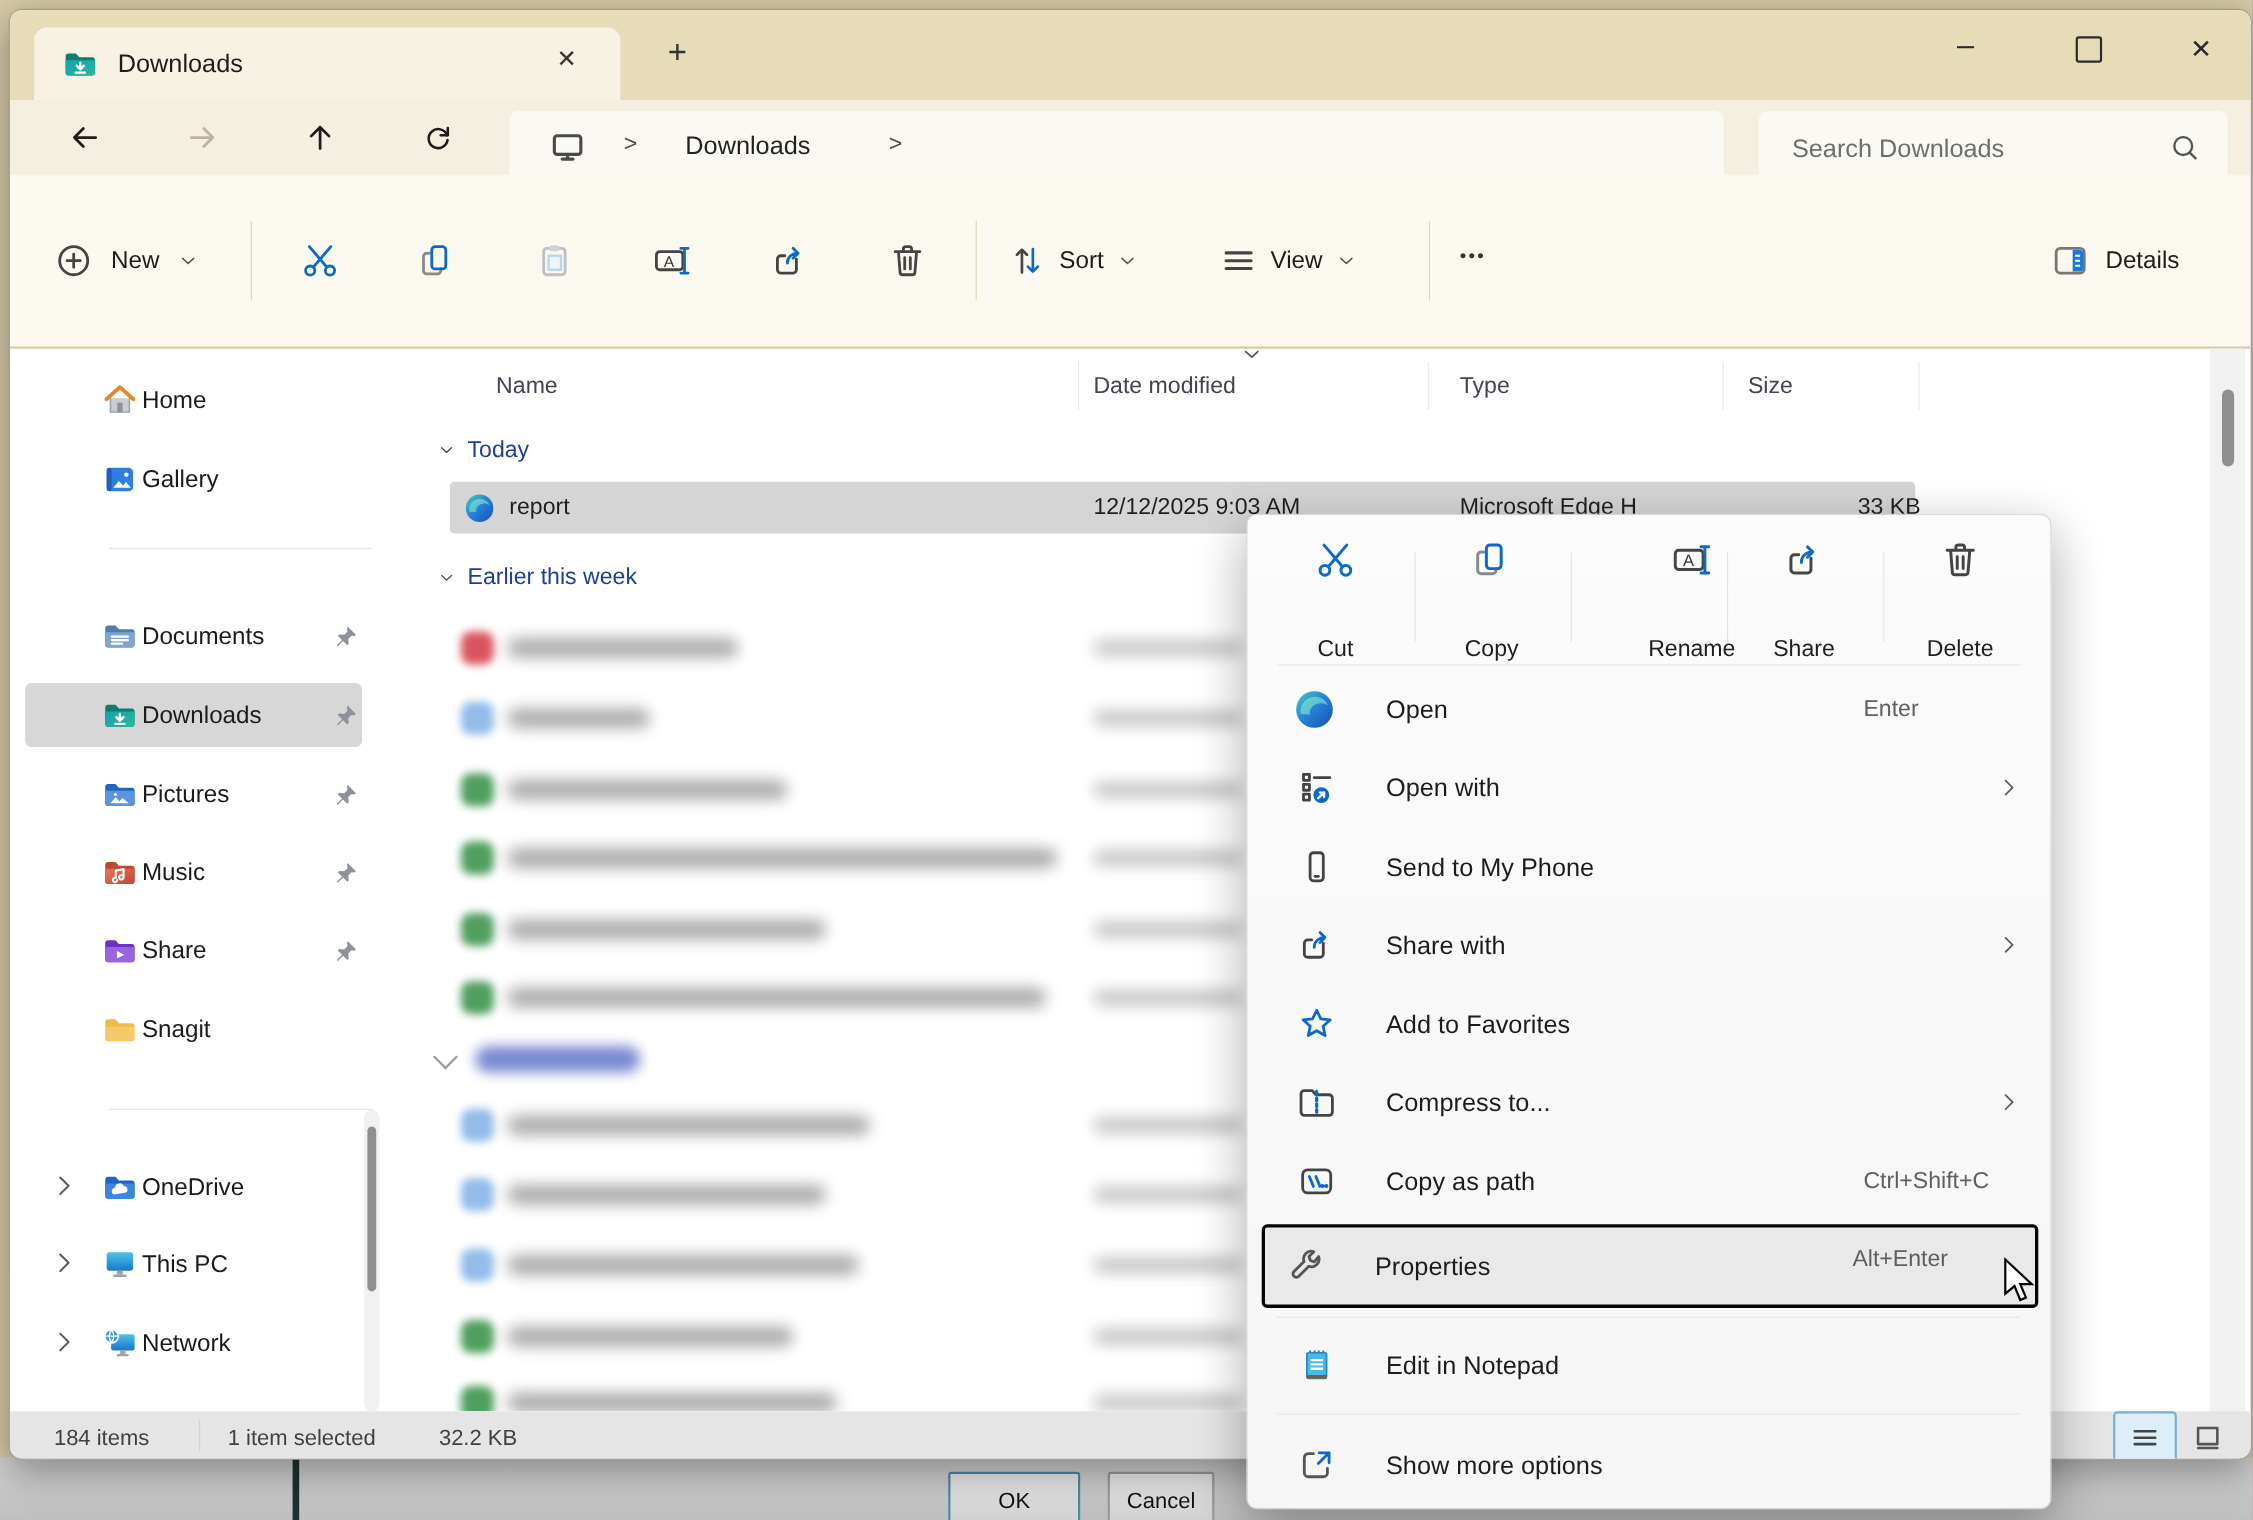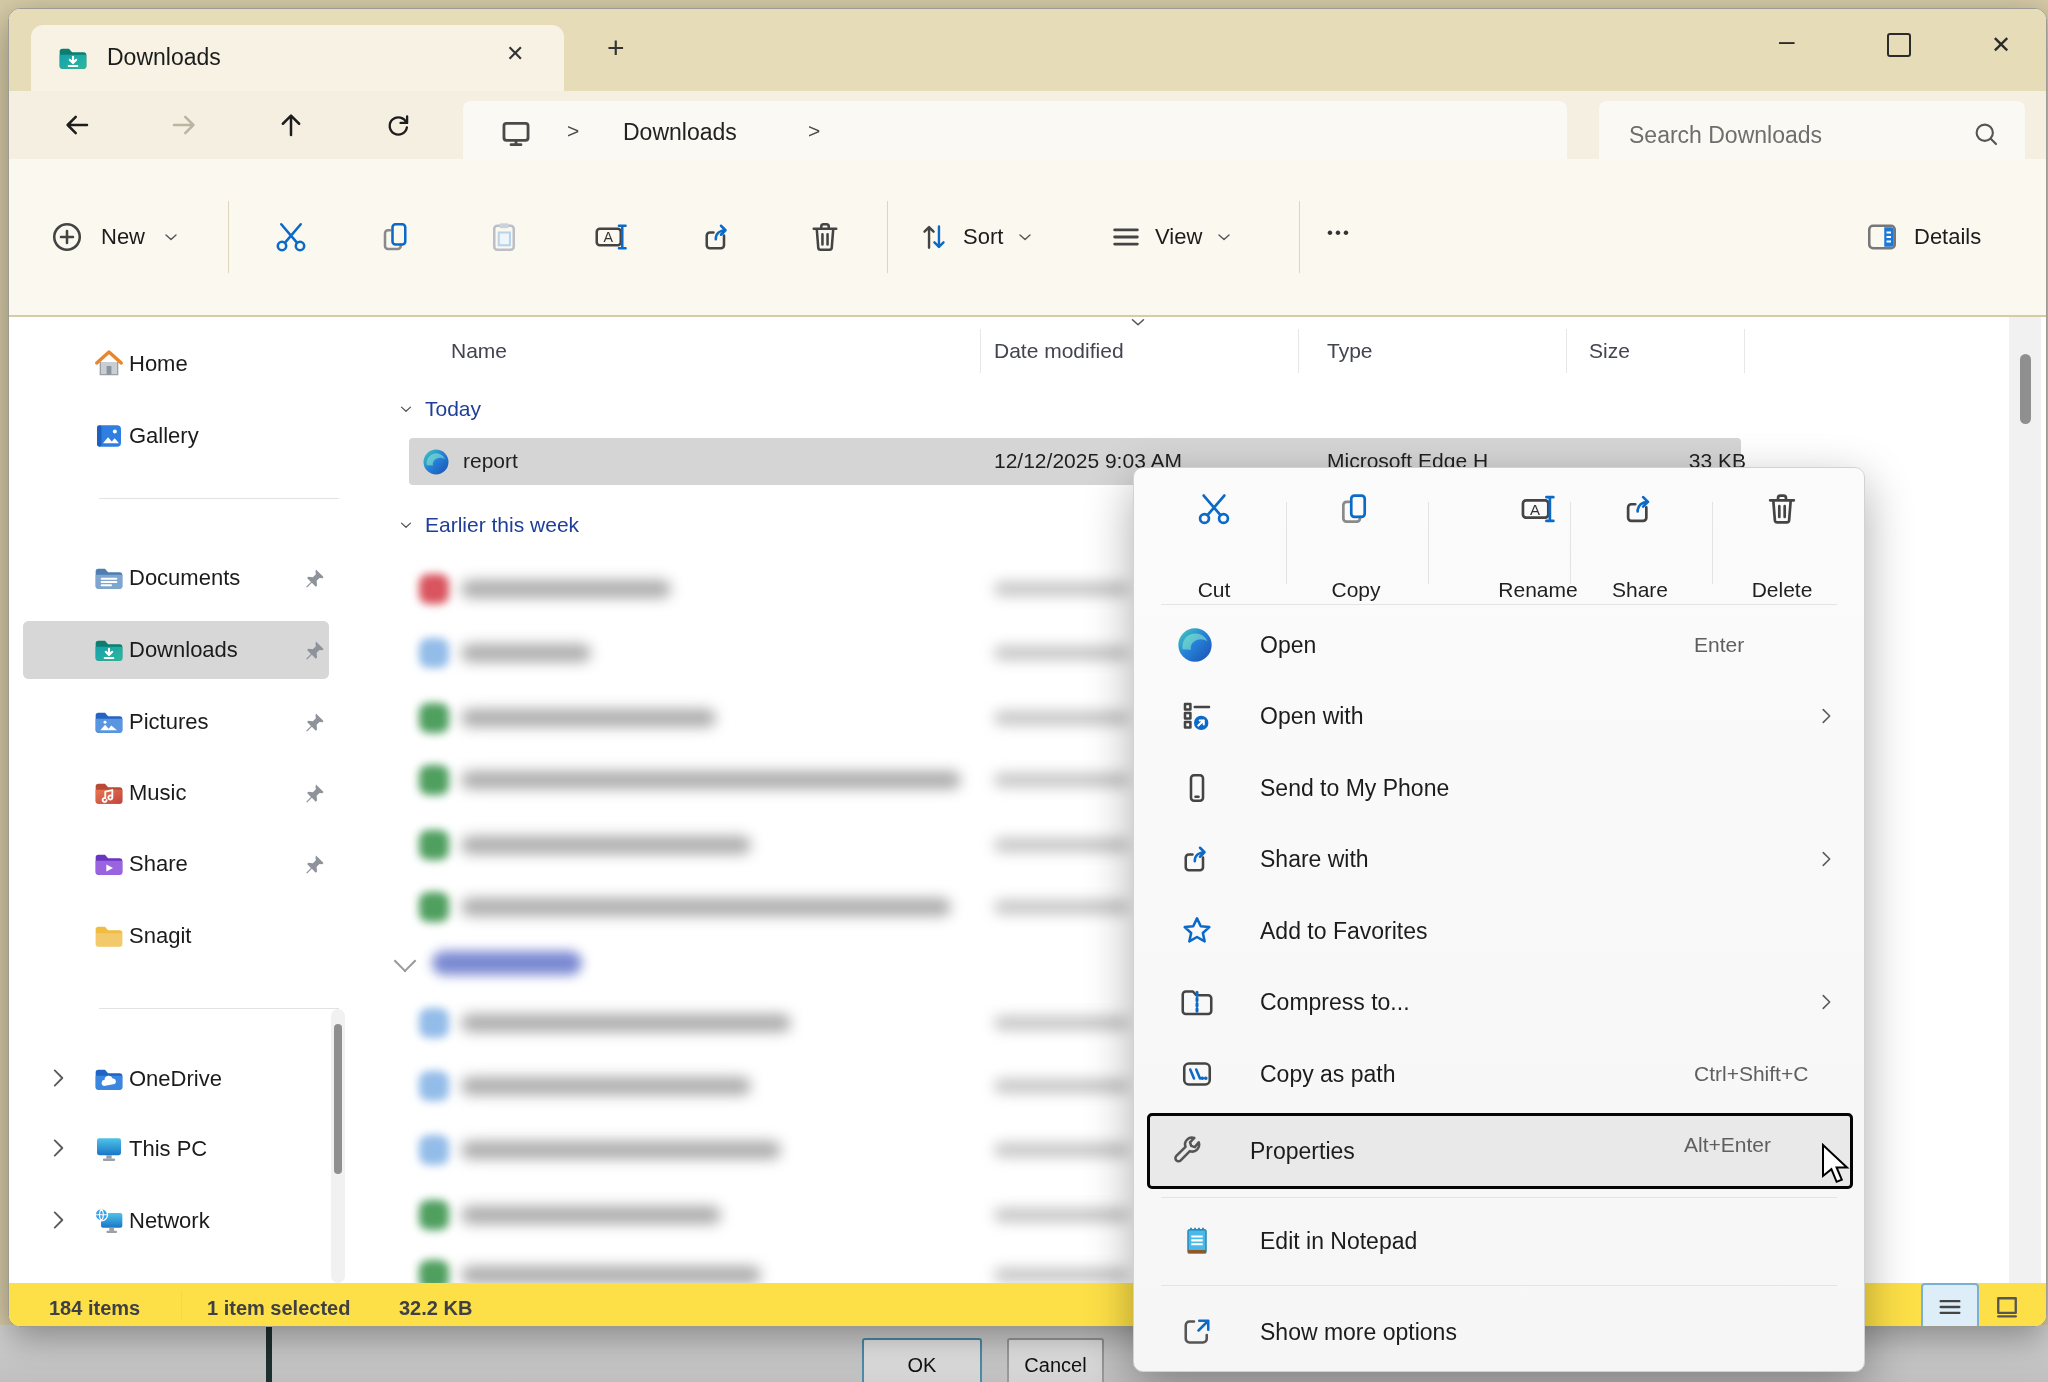--- a/index.html
+++ b/index.html
@@ -40,7 +40,7 @@
   .sbtrack{background:#f1f1f1;}
   .sbthumb{background:#8f8f8f;border-radius:6px;}
   
-  #statusbar{left:0;top:1274px;width:100%;height:43px;background:#fde047;font-weight:bold;}
+  #statusbar{left:0;top:1274px;width:100%;height:43px;background:#e5e5e5;}
   .statustext{font-size:20px;color:#3e4046;white-space:nowrap;}
   .viewbtn-active{background:#ddeef8;border:2px solid #7ab0d8;border-radius:4px;}
   

